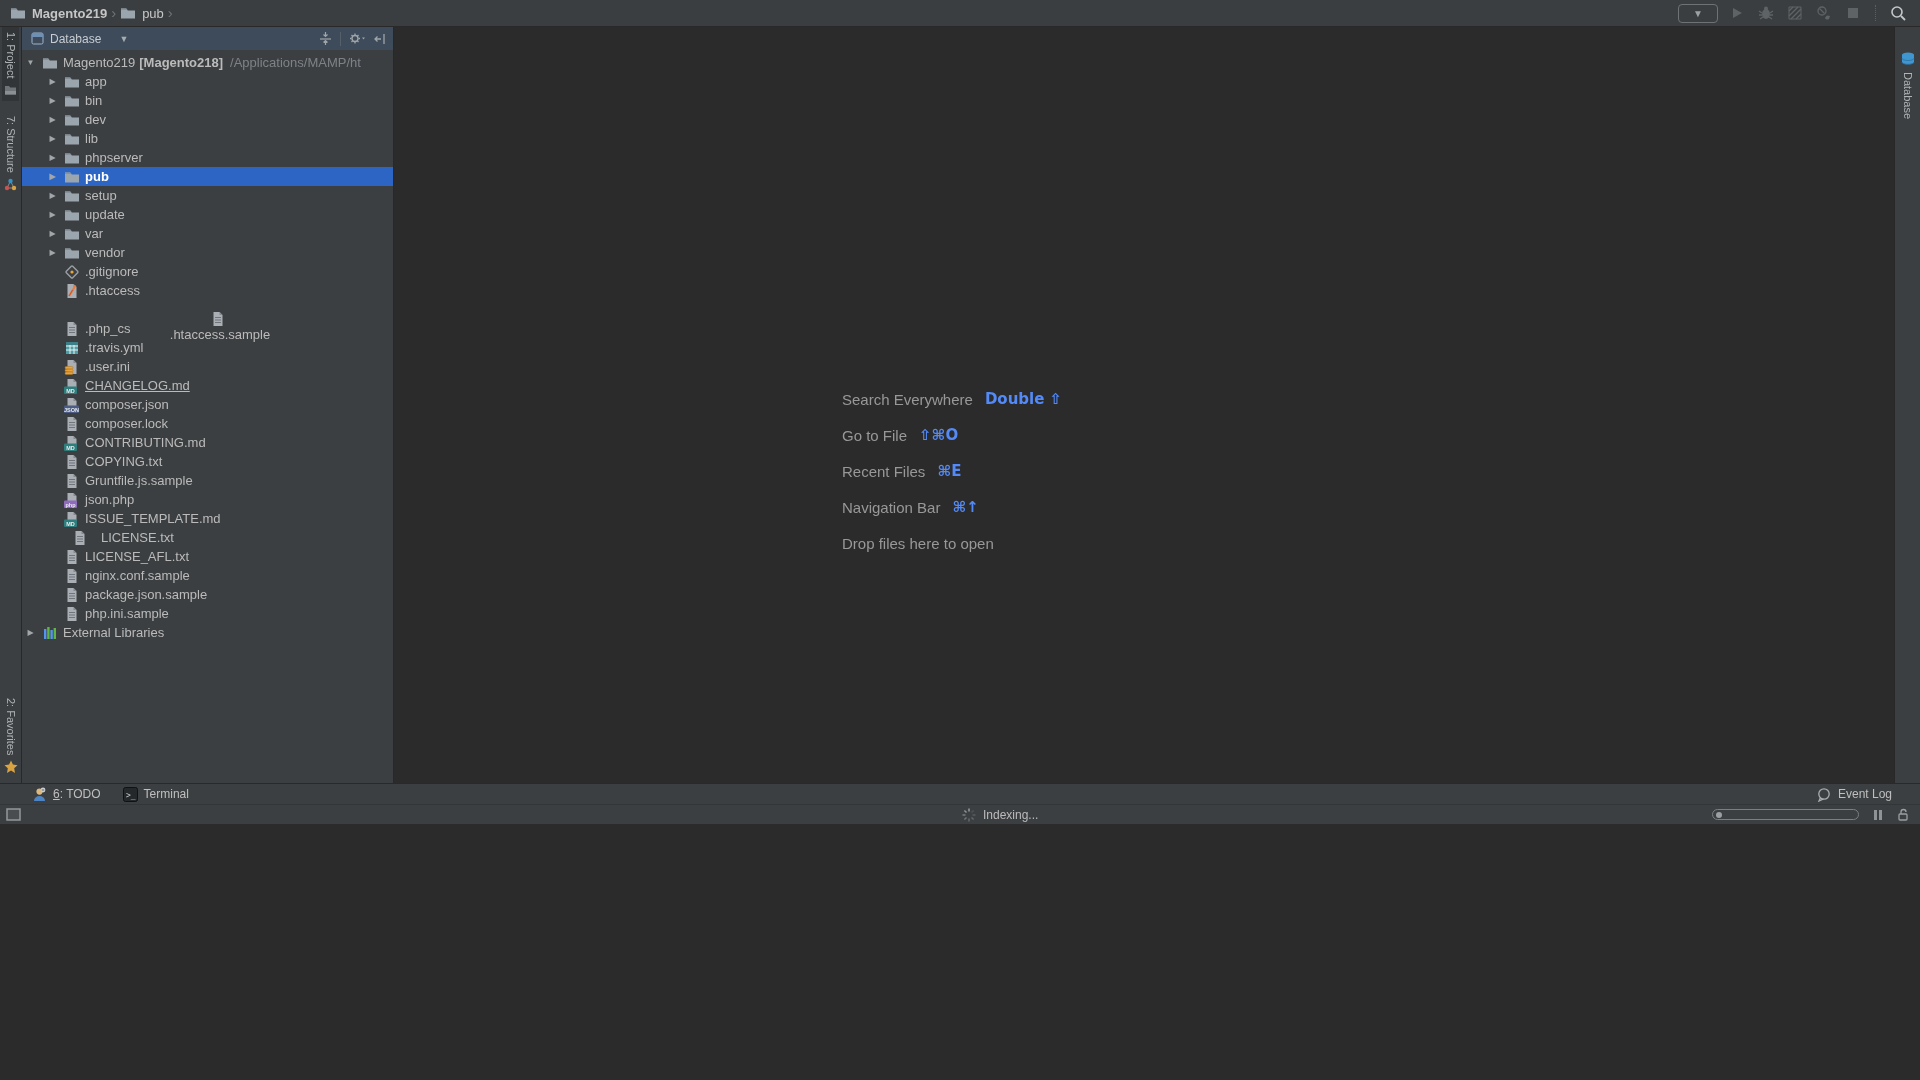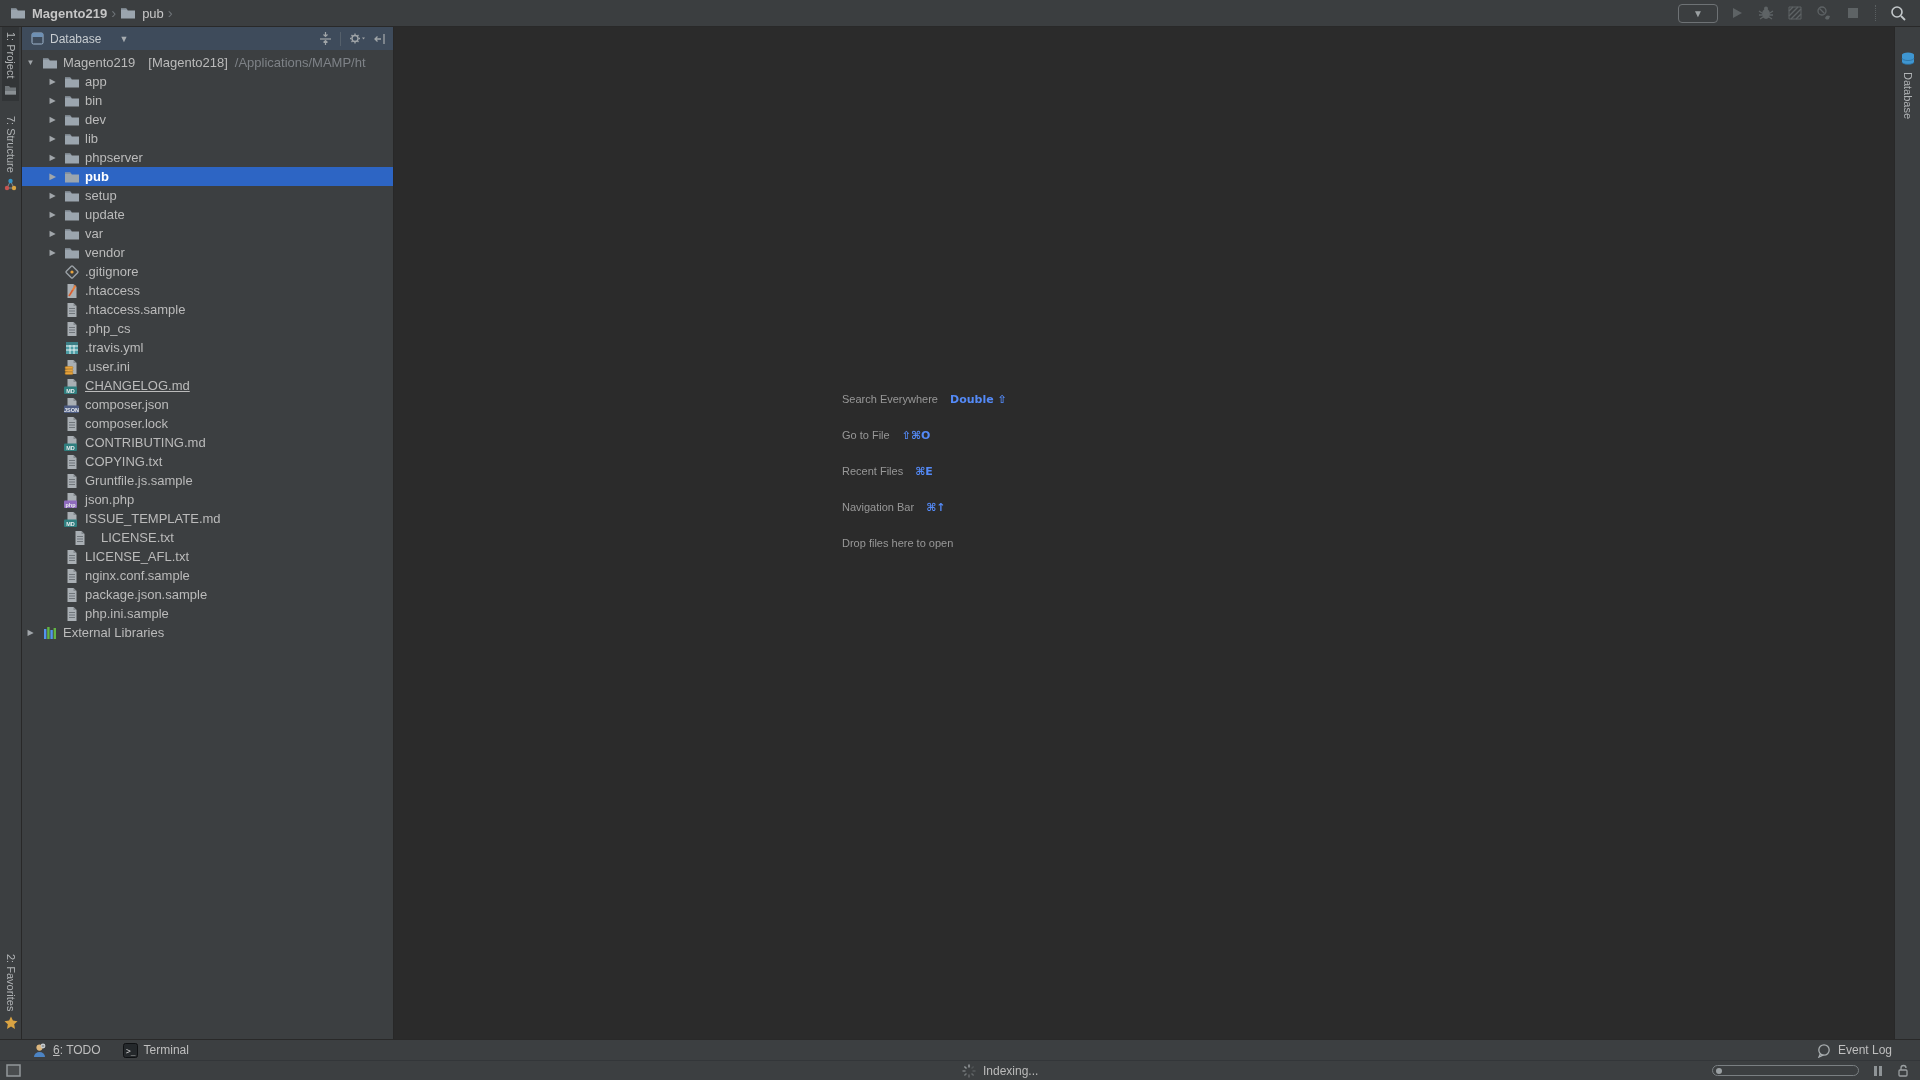--- a/index.html
+++ b/index.html
@@ -5,7 +5,7 @@
   * { margin:0; padding:0; box-sizing:border-box; }
   html,body { width:1920px; height:1080px; overflow:hidden; background:#2B2B2B;
     font-family:"Liberation Sans", sans-serif; -webkit-font-smoothing:antialiased; }
-  .app { width:1920px; height:1080px; display:flex; flex-direction:column; }
+  .app { width:1920px; height:824px; display:flex; flex-direction:column; }
 
   
   .titlebar { height:27px; background:#3B3E40; border-bottom:1px solid #292929;

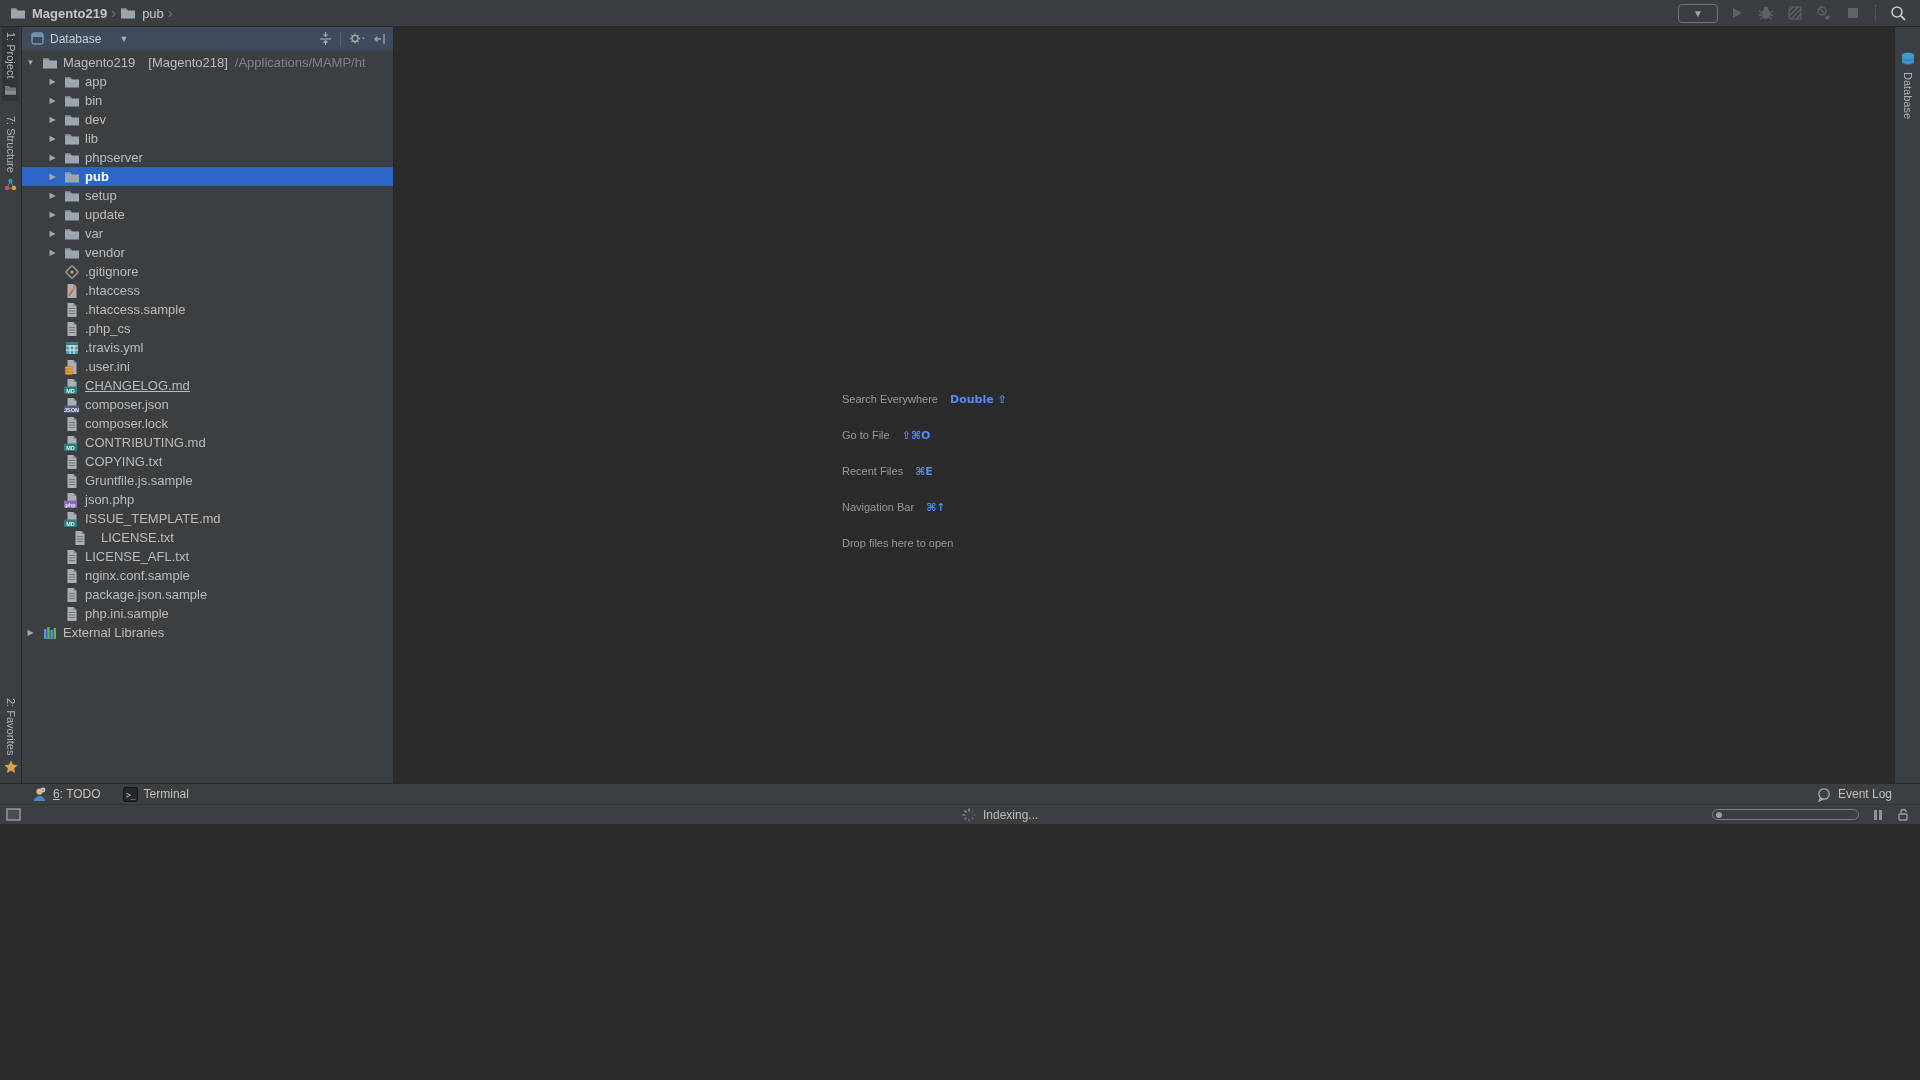--- a/index.html
+++ b/index.html
@@ -50,7 +50,7 @@
   .tree-row .t-ico { width:16px; flex:0 0 16px; height:16px; margin-right:5px;
     display:flex; align-items:center; justify-content:center; }
   .tree-row.selected { background:#2D65C4; color:#FFFFFF; font-weight:bold; }
-  .tree-row .sfx { font-weight:normal; margin-left:13px; }
+  .tree-row .sfx { font-weight:bold; margin-left:4px; }
   .tree-row .path { color:#7E8287; margin-left:7px; }
 
   

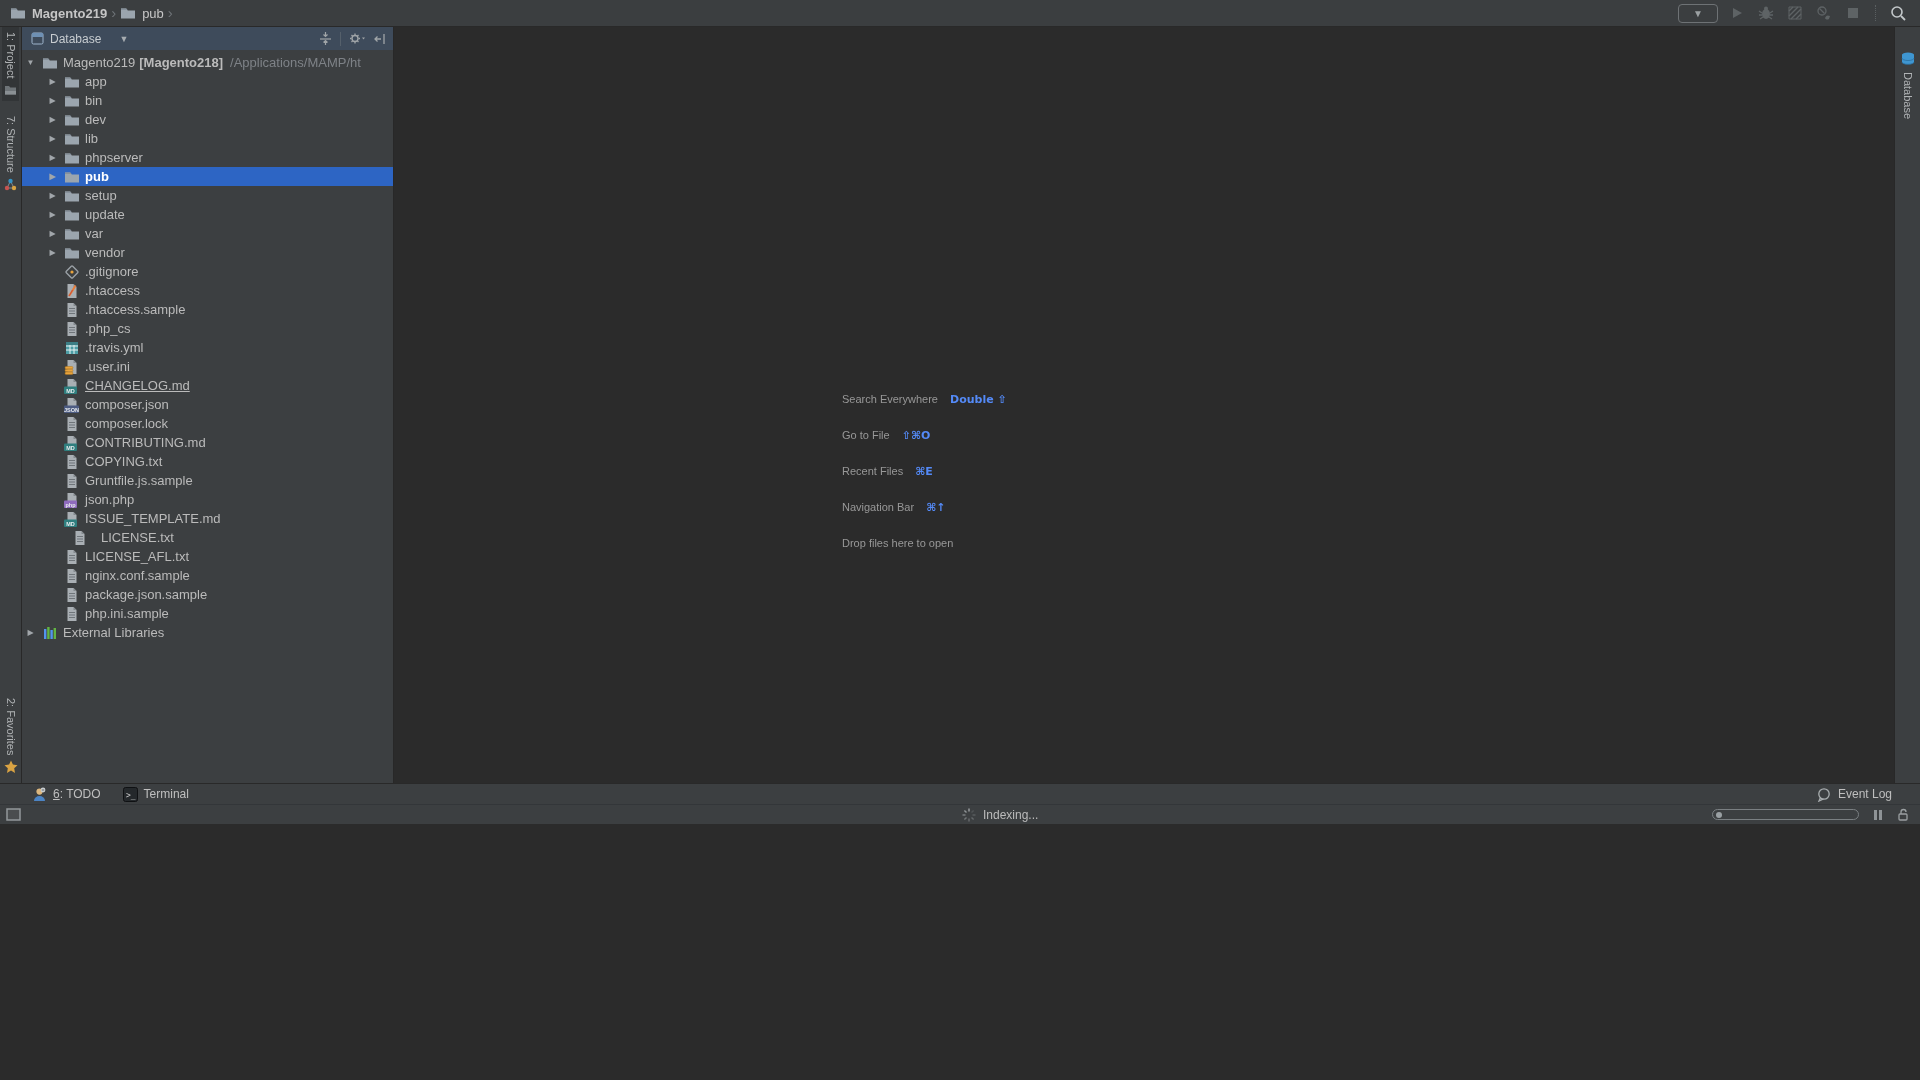--- a/index.html
+++ b/index.html
@@ -355,7 +355,7 @@
             </span>
             <span>.htaccess</span>
           </div>
-          <div class="tree-row" style="padding-left: 25px;">
+          <div class="tree-row" style="padding-left: 25px; flex-direction: column;">
             <span class="arrow"></span>
             <span class="t-ico">
               <svg width="16" height="16">

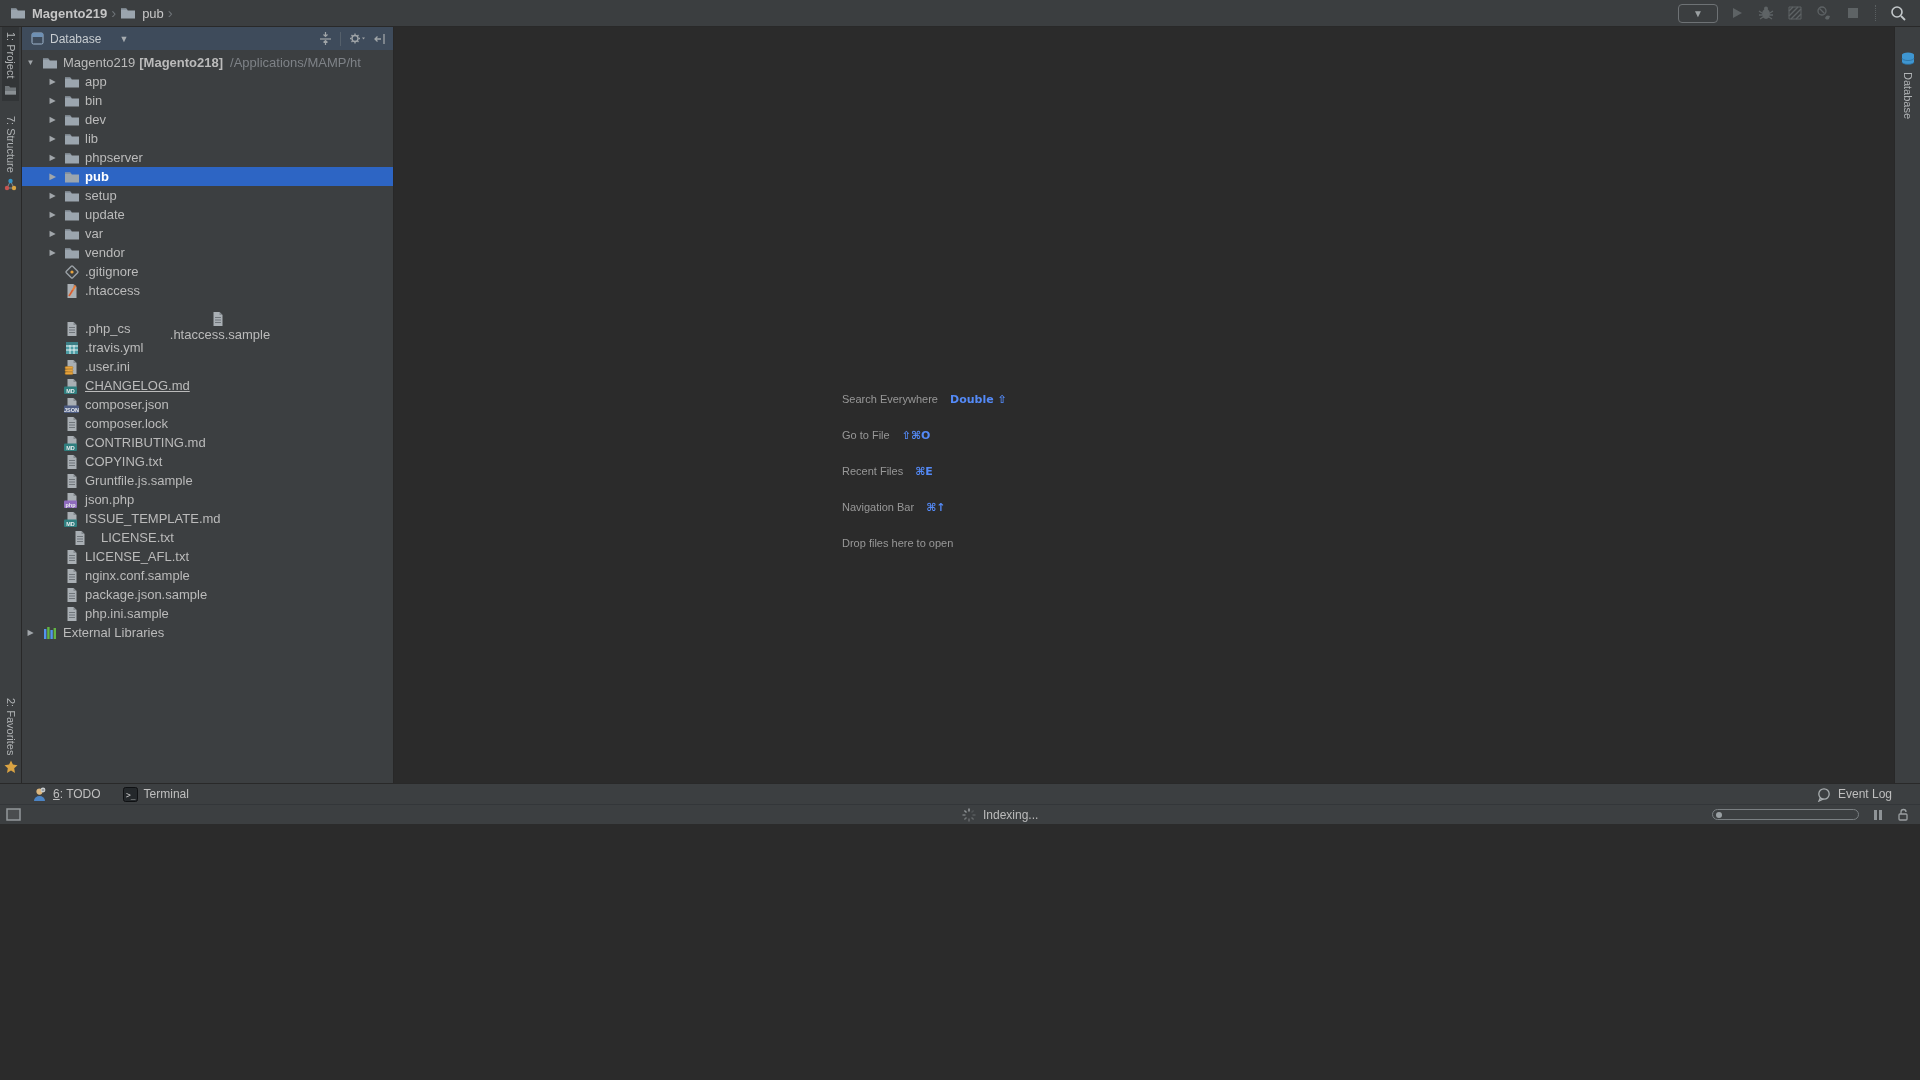--- a/index.html
+++ b/index.html
@@ -56,7 +56,7 @@
   
   .editor { flex:1 1 auto; background:#2B2B2B; position:relative; }
   .shortcuts { position:absolute; left:448px; top:363px; }
-  .sc-row { height:18px; margin-bottom:18px; font-size:11px; display:flex; align-items:center; }
+  .sc-row { height:18px; margin-bottom:18px; font-size:15px; display:flex; align-items:center; }
   .sc-label { color:#989898; }
   .sc-keys { color:#548AF7; margin-left:12px; font-weight:bold;
     font-family:"DejaVu Sans", sans-serif; }

